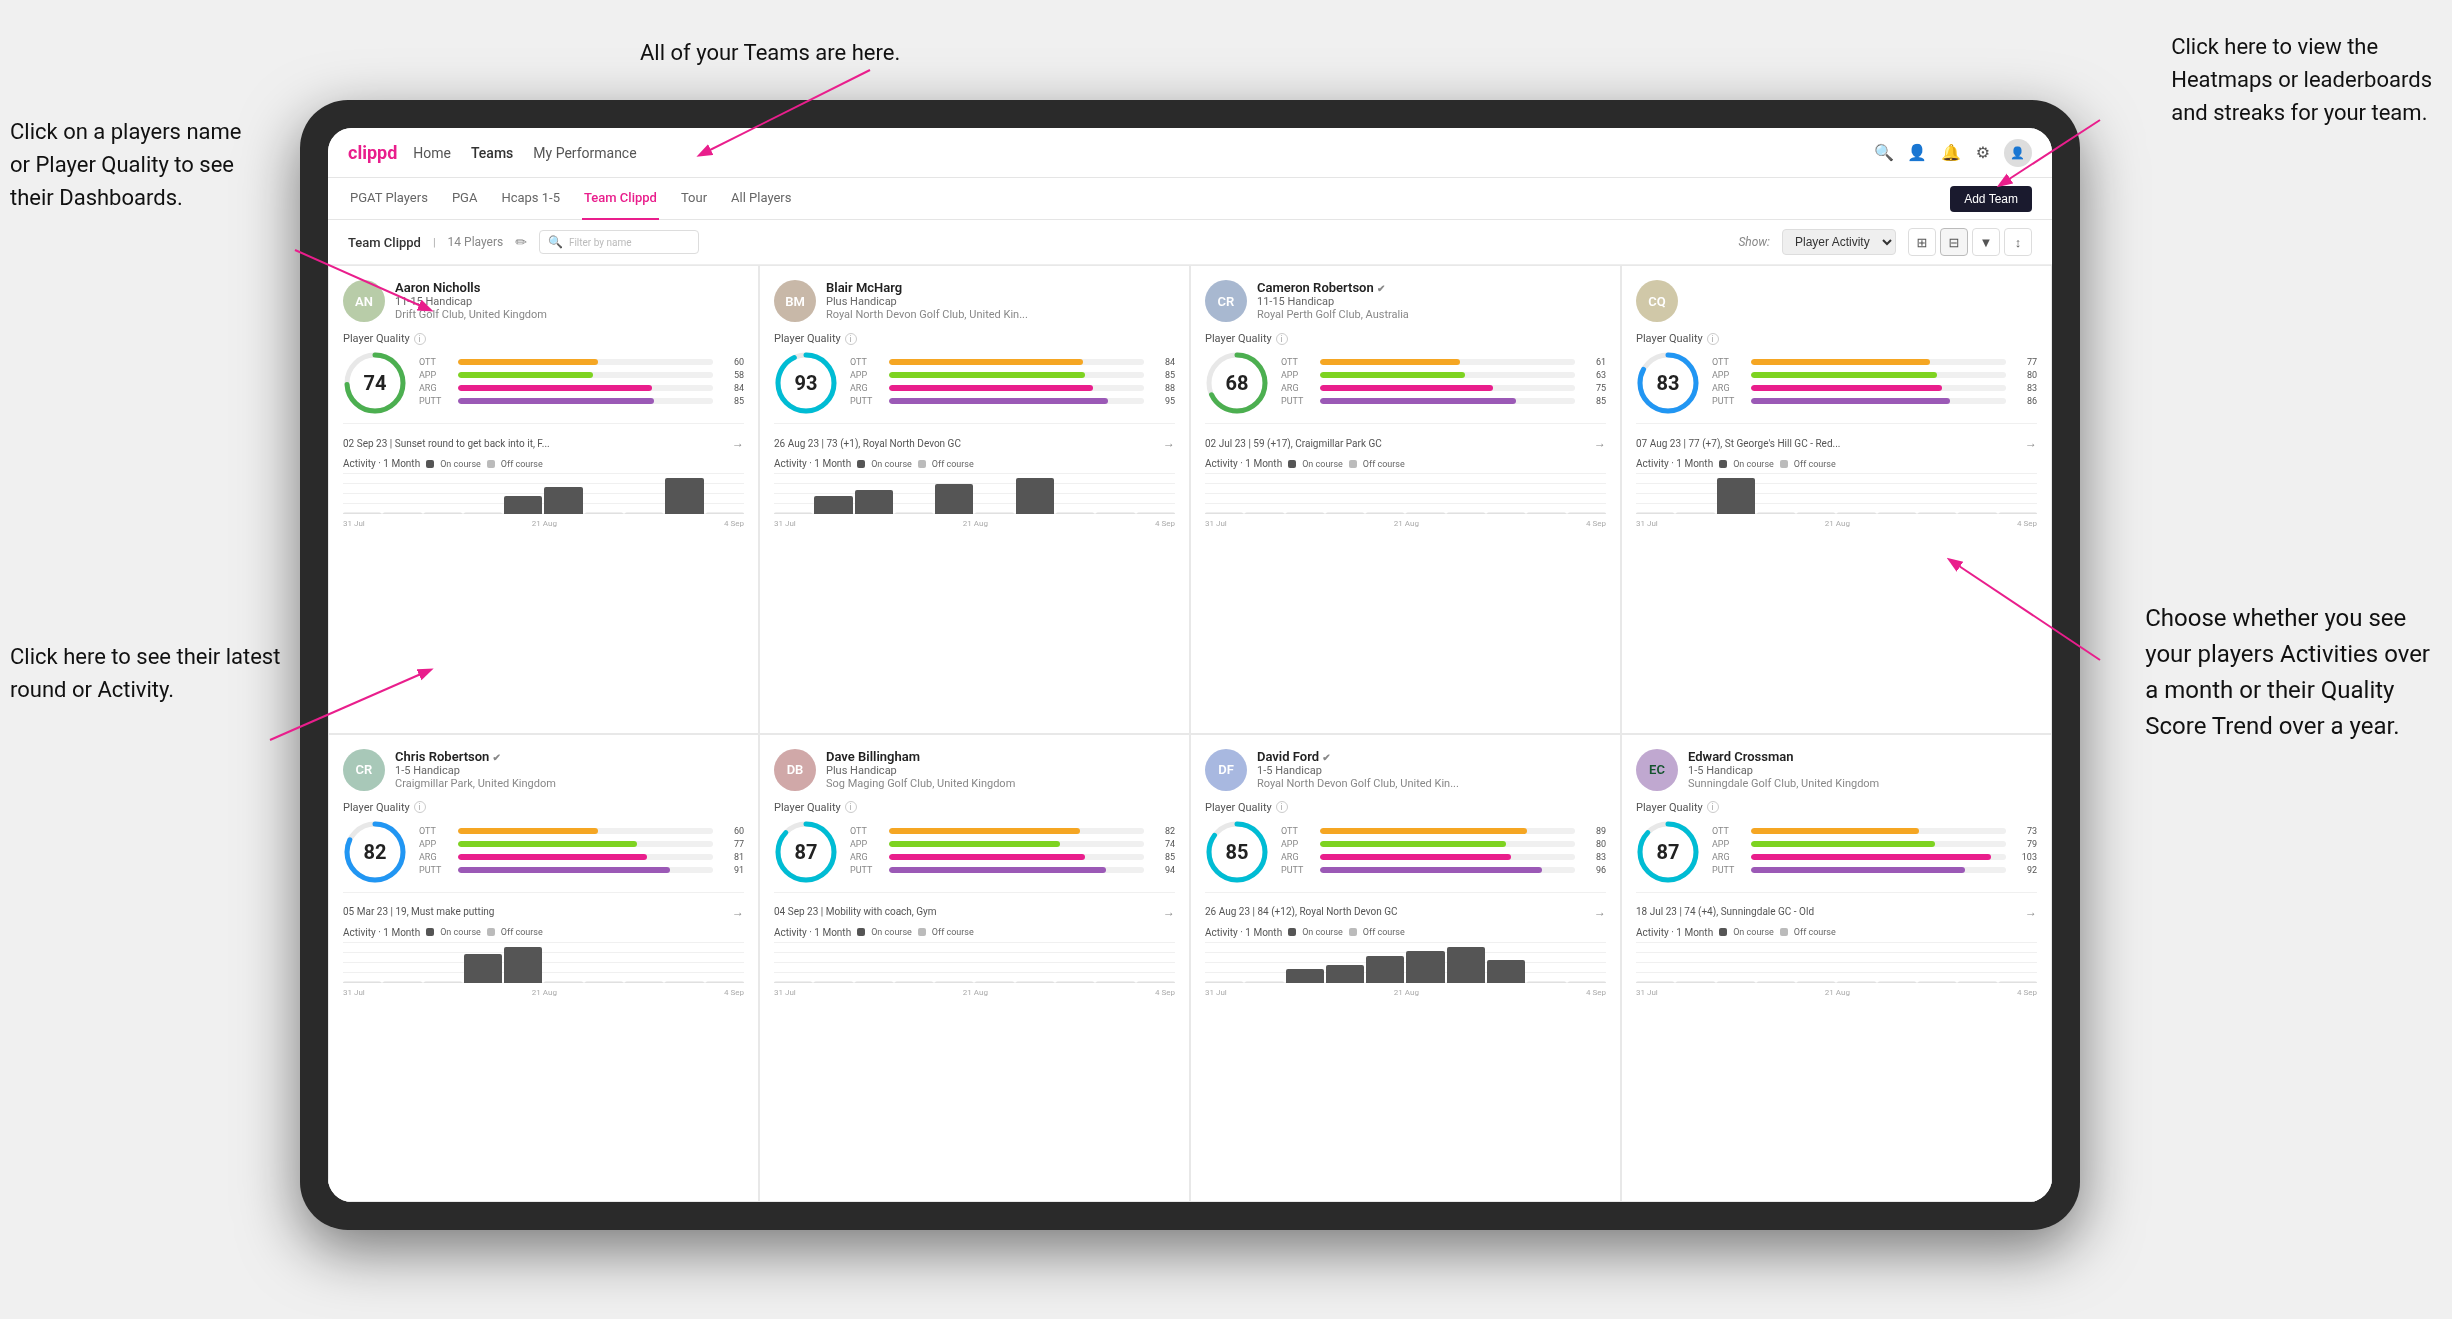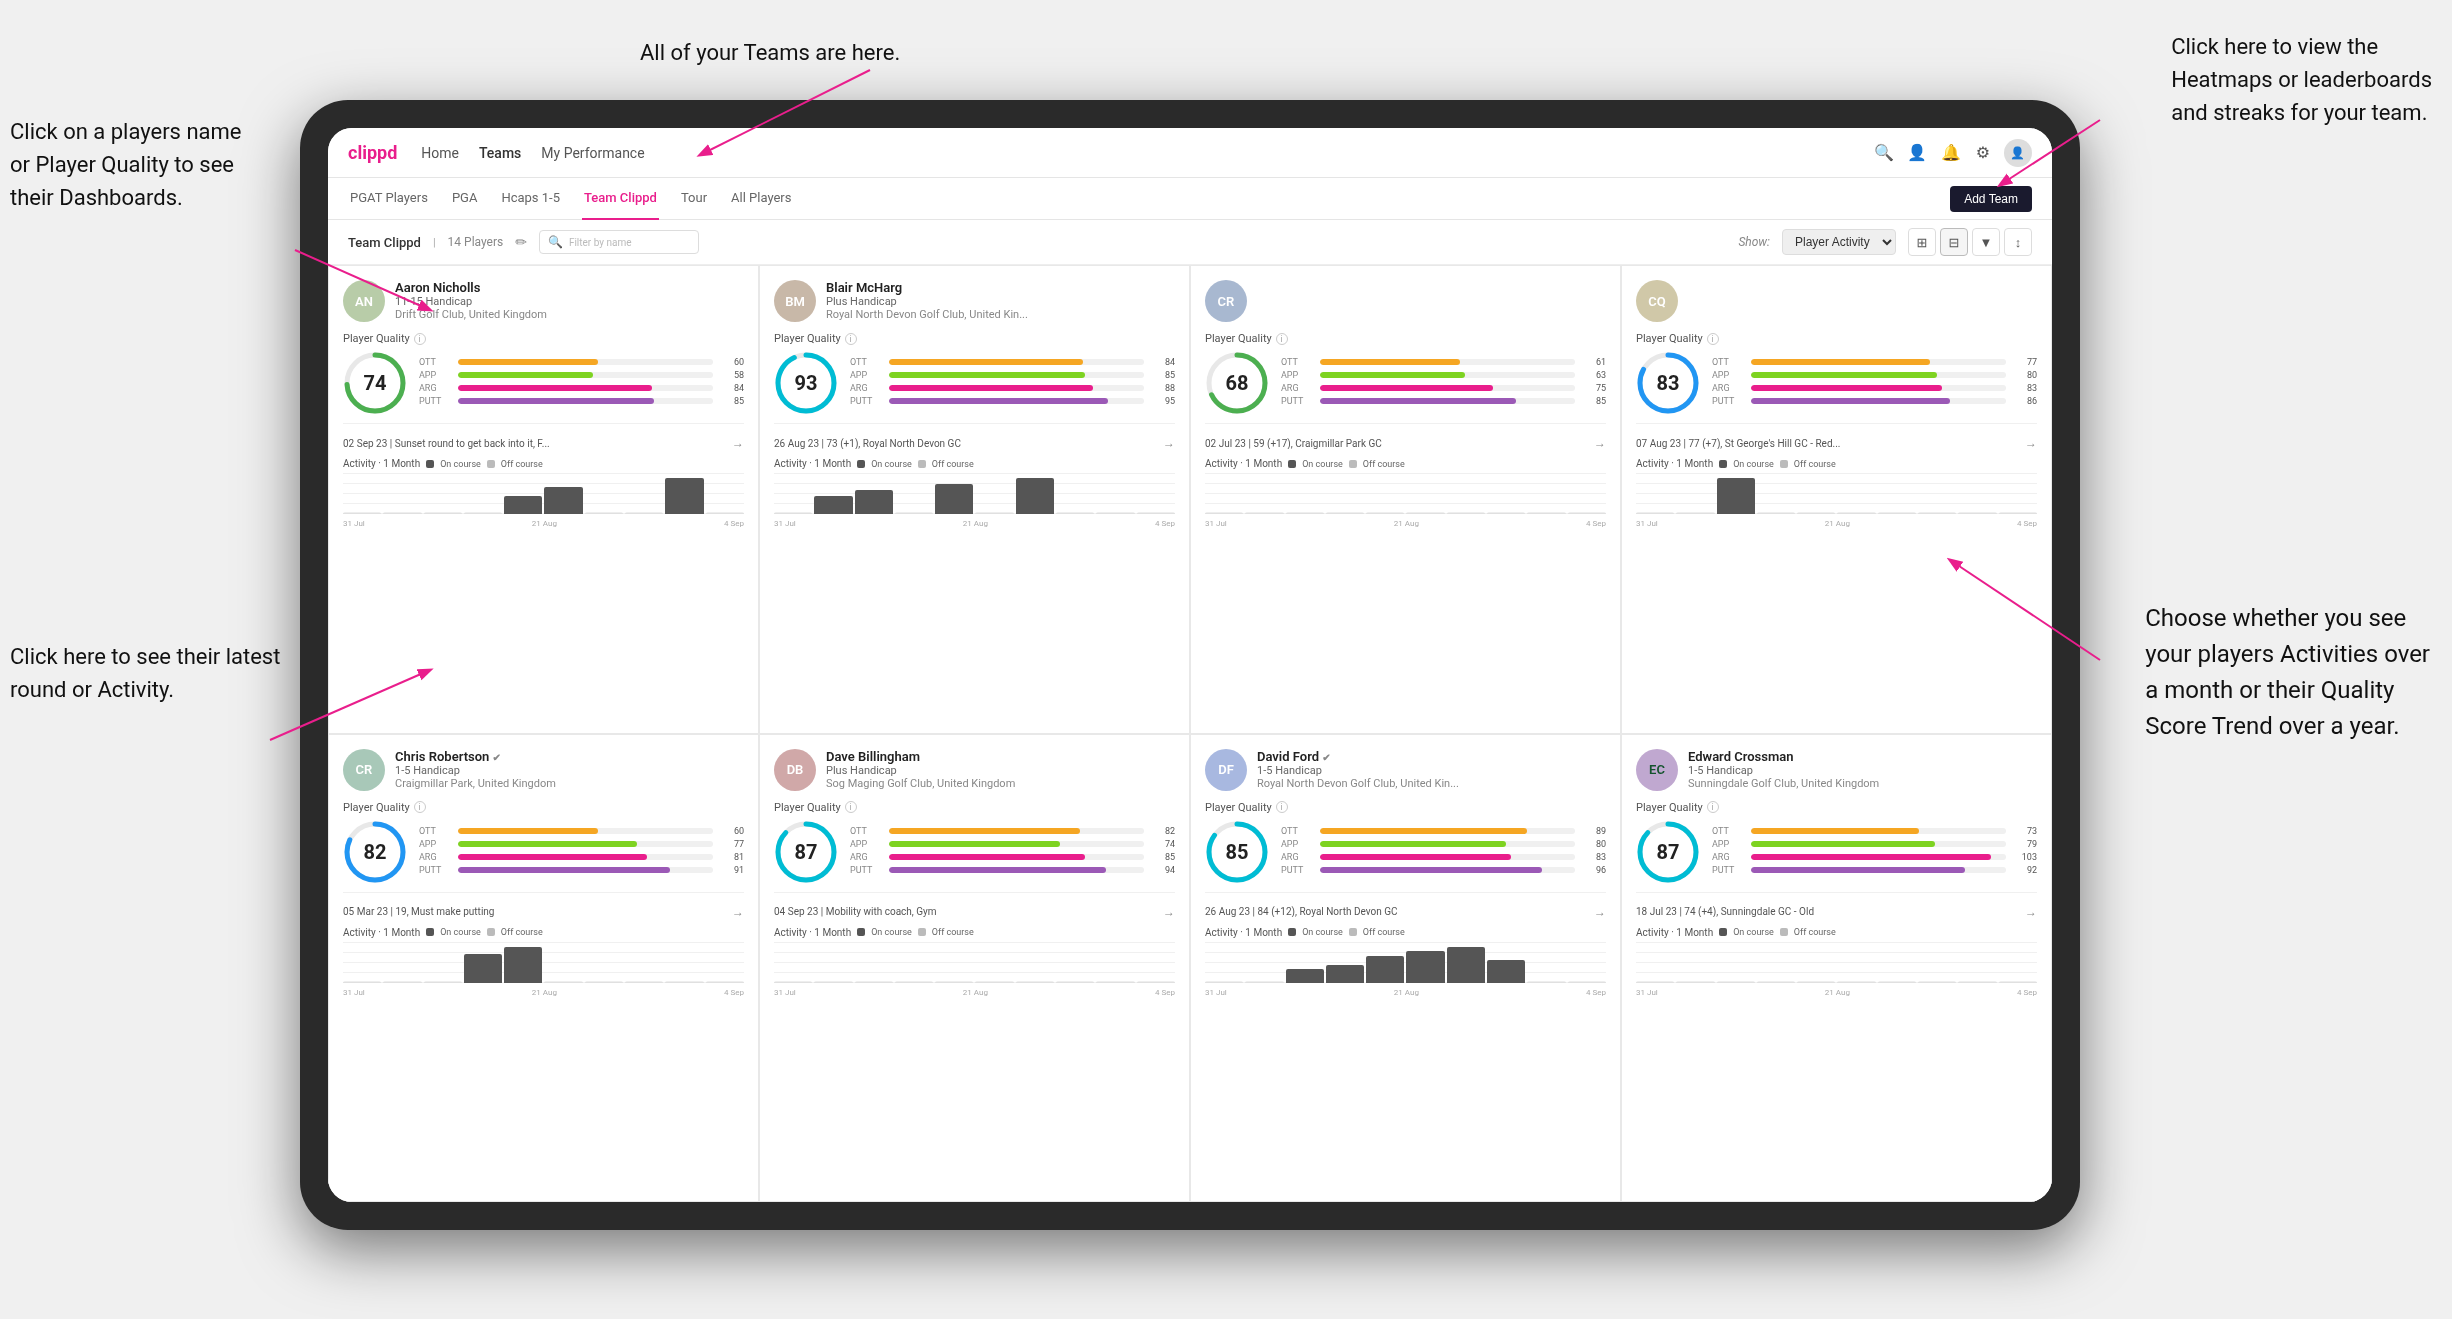--- a/index.html
+++ b/index.html
@@ -43,7 +43,7 @@
       height: 50px;
       display: flex;
       align-items: center;
-      gap: 24px;
+      gap: 16px;
       flex-shrink: 0;
     }
 

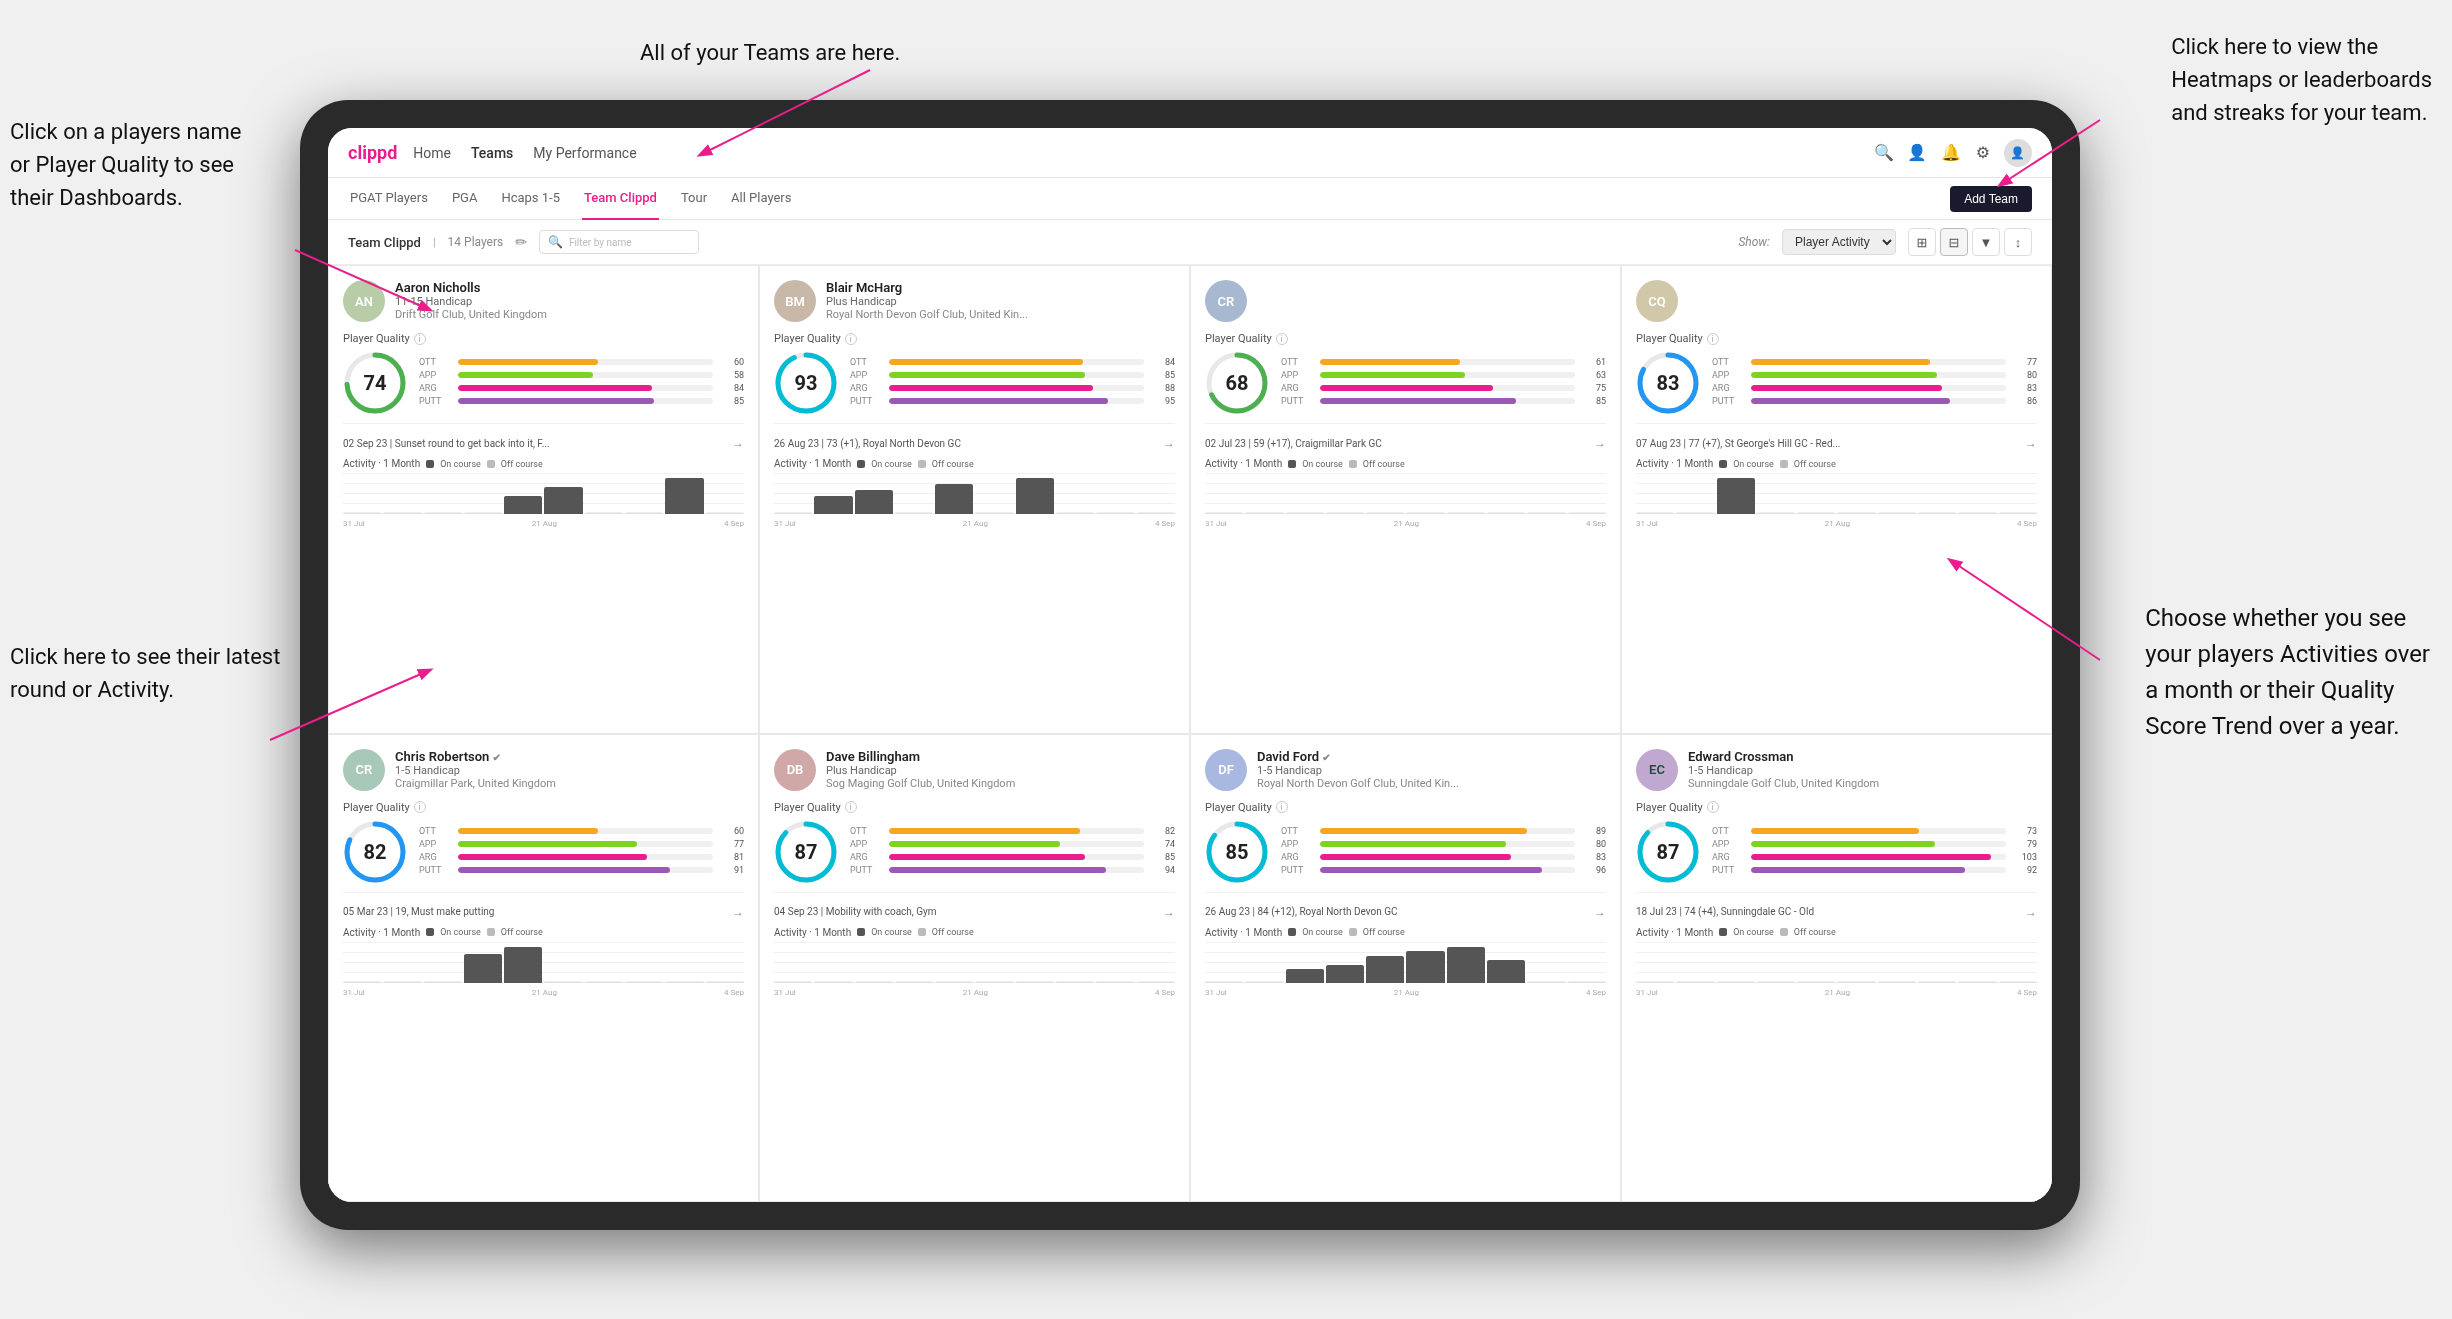--- a/index.html
+++ b/index.html
@@ -684,6 +684,11 @@
       <div class="player-avatar" style="background:#a8b8d0;">
         <span style="font-size:13px;font-weight:600;color:#fff;">CR</span>
       </div>
+      <div class="player-info">
+        <div class="player-name">Cameron Robertson <span style="color:#888;font-size:10px;">✔</span></div>
+        <div class="player-handicap">11-15 Handicap</div>
+        <div class="player-club">Royal Perth Golf Club, Australia</div>
+      </div>
     </div>
     <div class="quality-label">
       Player Quality <span style="font-size:9px;color:#aaa;border:1px solid #ccc;border-radius:50%;width:12px;height:12px;display:inline-flex;align-items:center;justify-content:center;">i</span>

